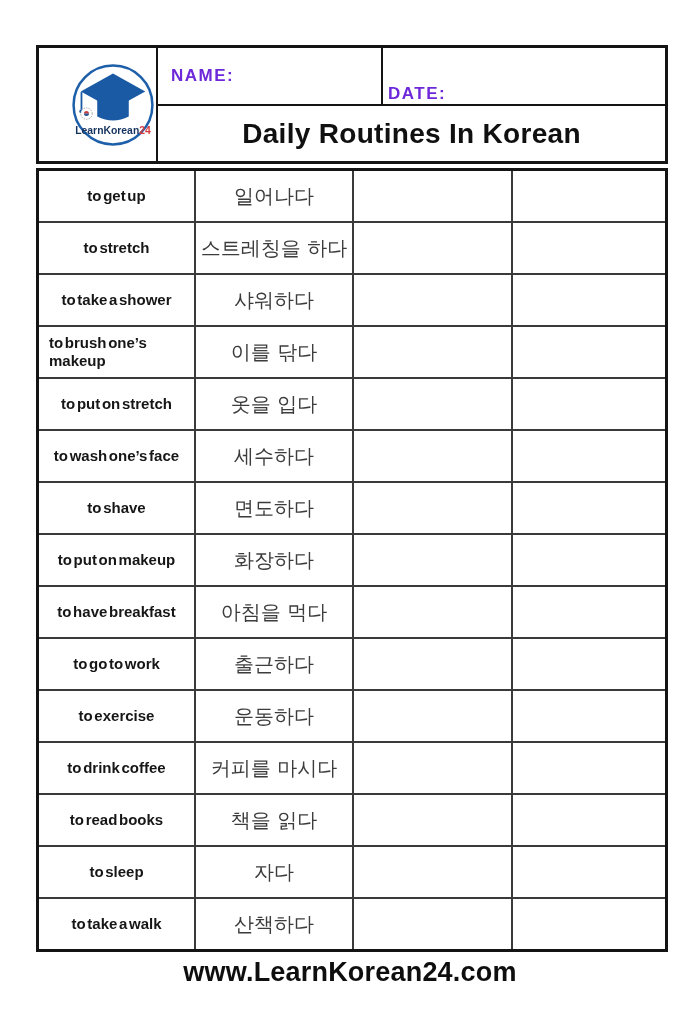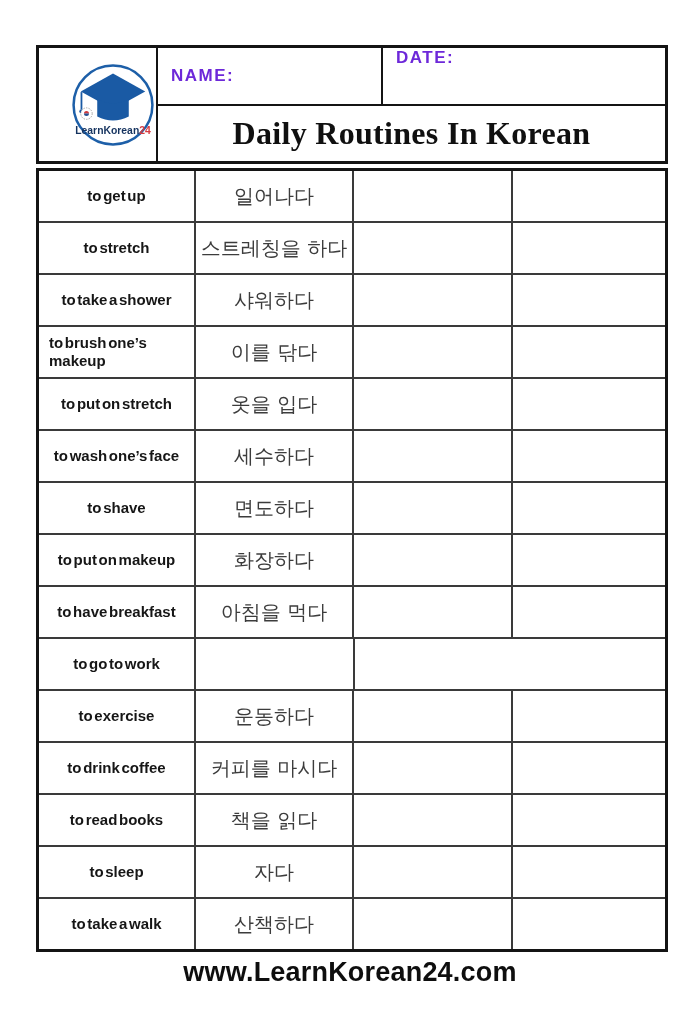--- a/index.html
+++ b/index.html
@@ -41,8 +41,8 @@
   }
   .date-cell {
     flex: 1;
-    display: flex; align-items: flex-start;
-    padding-left: 13px;
+    display: flex; align-items: flex-end;
+    padding-left: 5px;
   }
   .field-label {
     font-size: 17px;

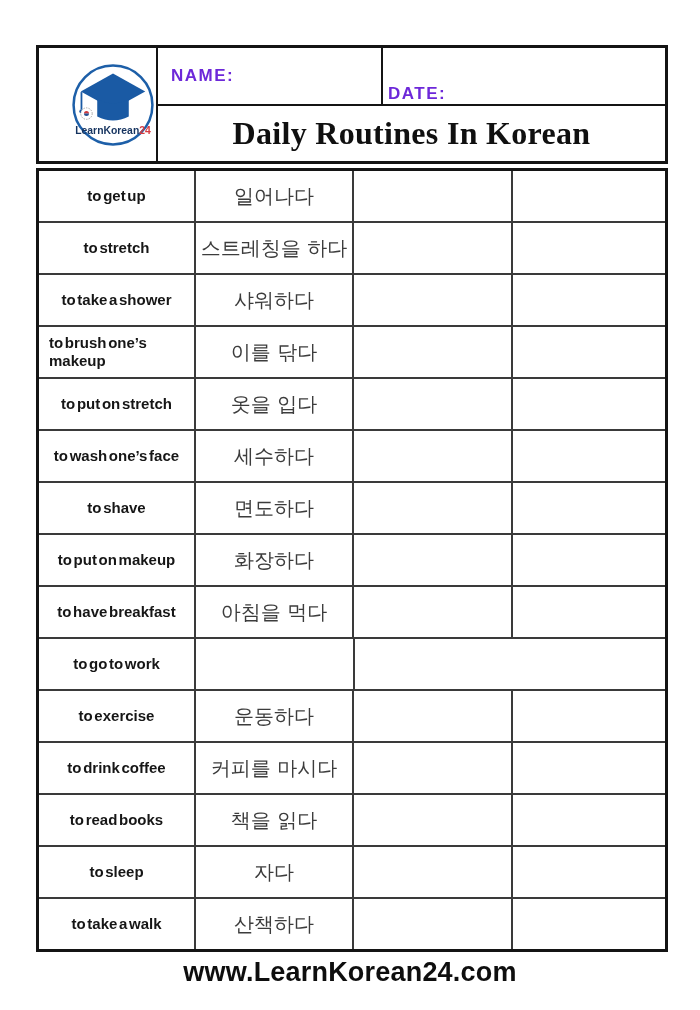--- a/index.html
+++ b/index.html
@@ -55,11 +55,10 @@
     display: flex; align-items: center; justify-content: center;
   }
   .worksheet-title {
-    font-size: 32px;
+    font-size: 28px;
     font-weight: 800;
     color: #101010;
     letter-spacing: 0.3px;
-    font-family: Liberation Serif, serif;
   }
 
   

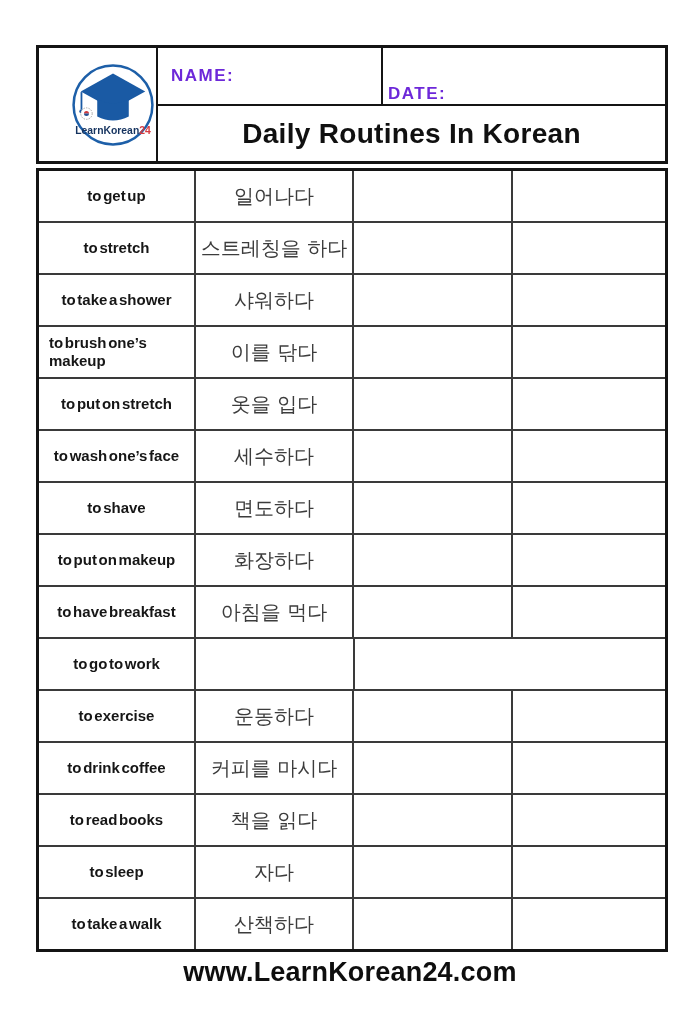--- a/index.html
+++ b/index.html
@@ -221,6 +221,7 @@
 
   <div class="vocab-row">
     <div class="cell en">to go to work</div>
+    <div class="cell ko">출근하다</div>
     <div class="cell blank1"></div>
     <div class="cell blank2"></div>
   </div>

